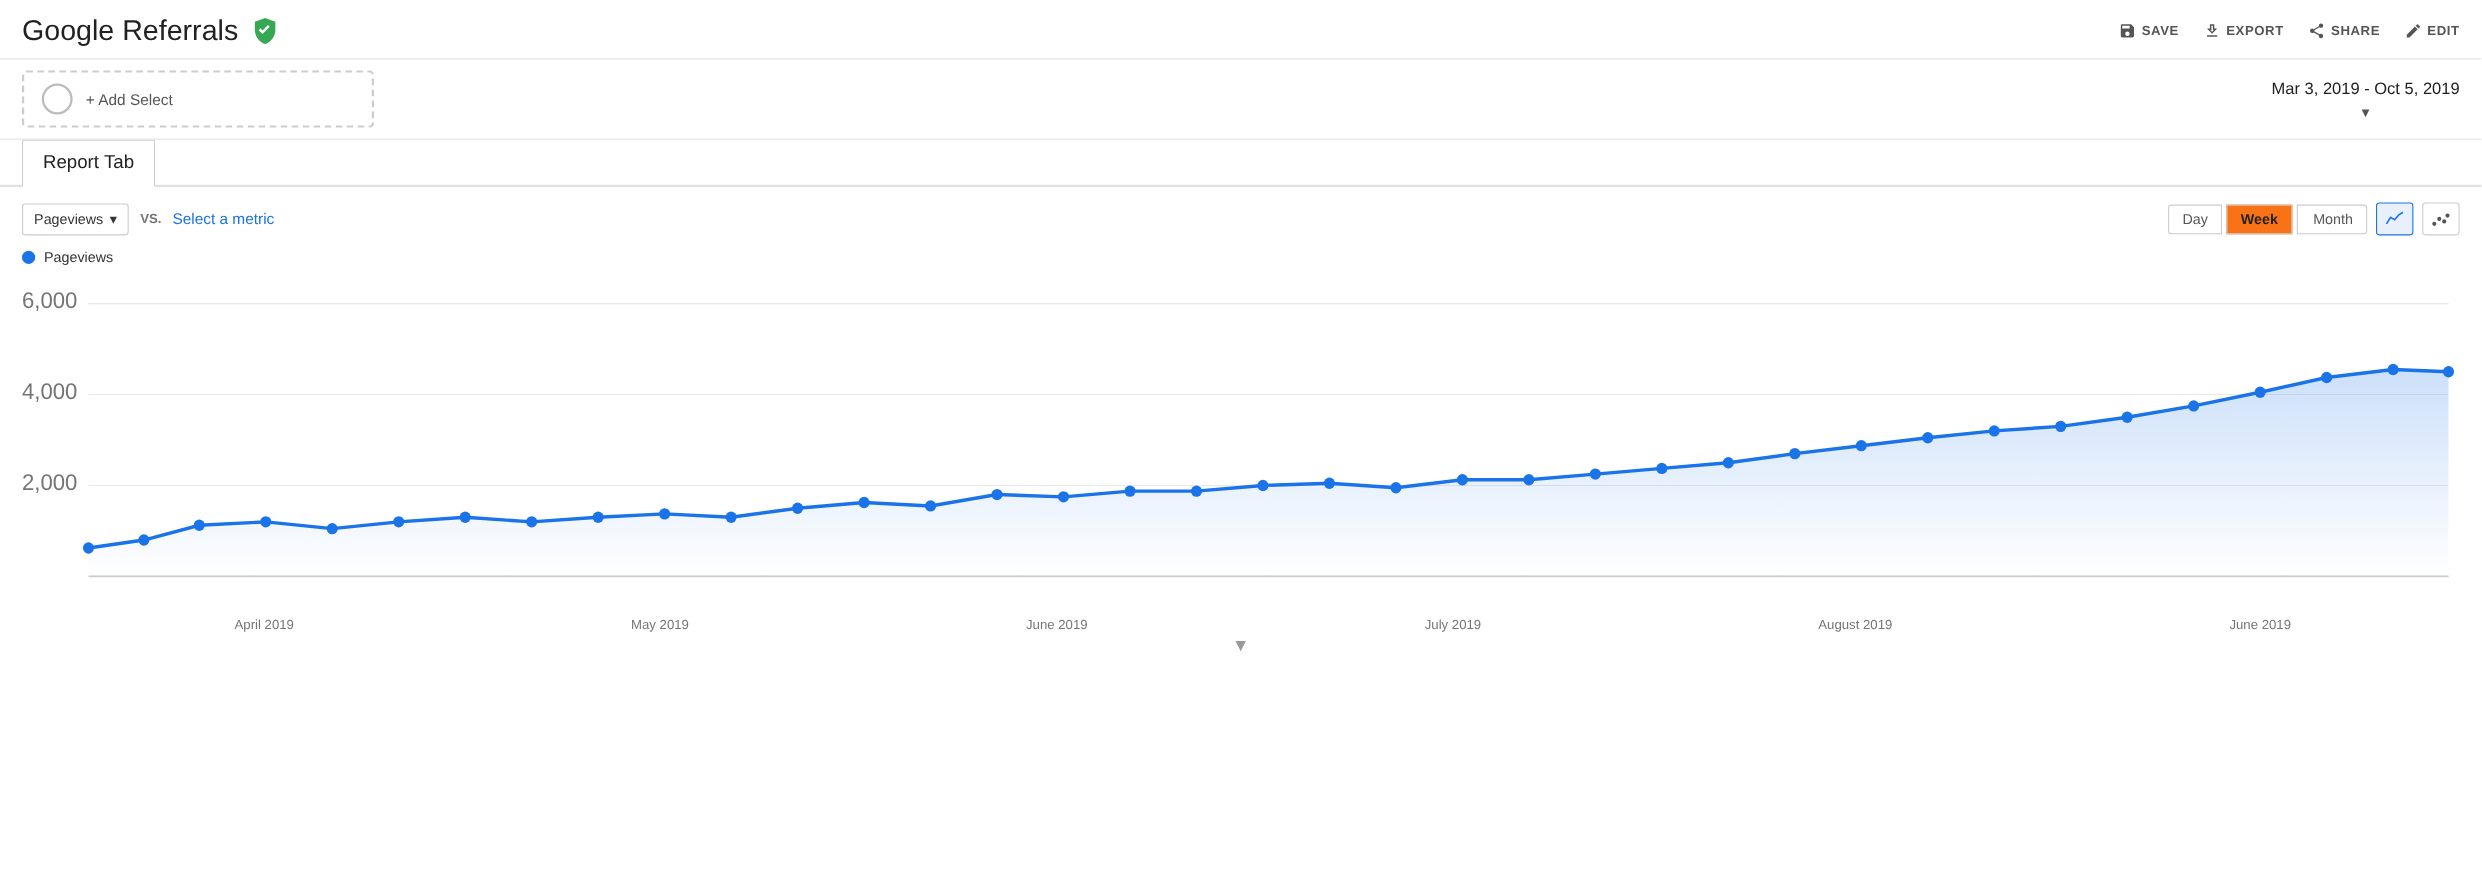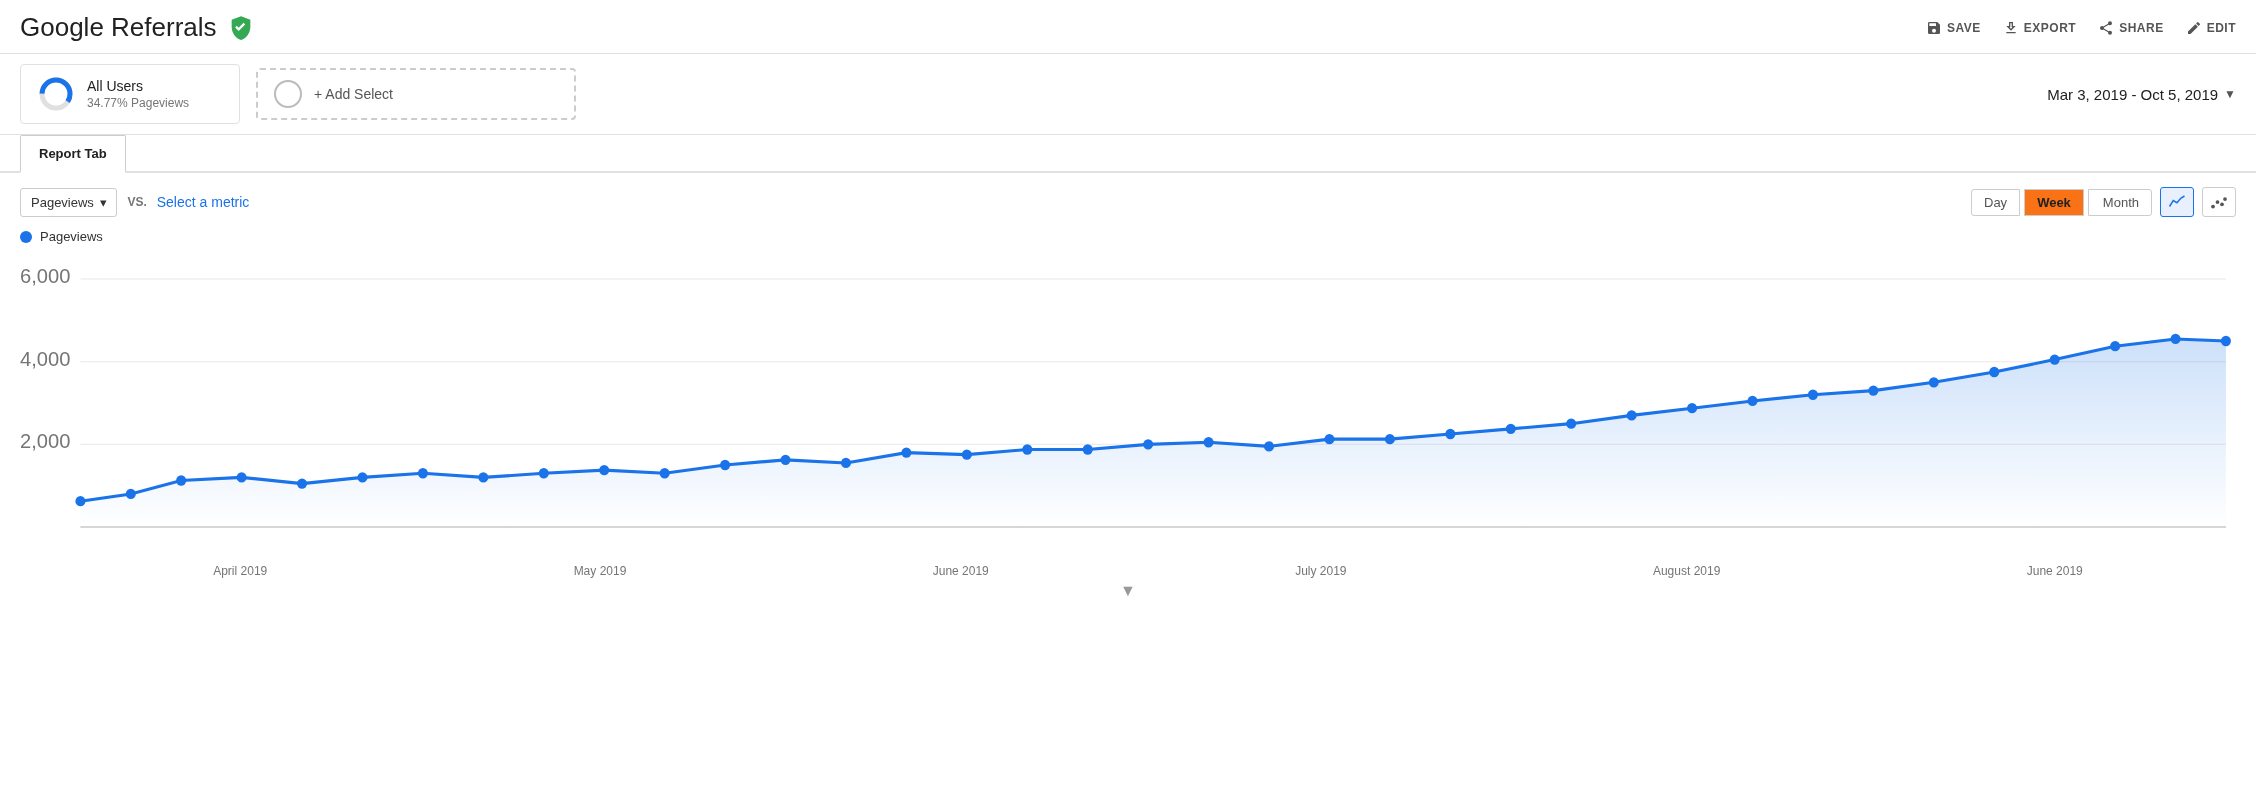--- a/index.html
+++ b/index.html
@@ -292,16 +292,6 @@
 <div class="segments-bar">
   <div class="segments-left">
 
-    <div class="segment-card">
-      <svg class="segment-donut" viewBox="0 0 38 38">
-        <circle cx="19" cy="19" r="14" fill="none" stroke="#e0e0e0" stroke-width="5"></circle>
-        <circle cx="19" cy="19" r="14" fill="none" stroke="#1a73e8" stroke-width="5" stroke-dasharray="52 36" stroke-dashoffset="22" transform="rotate(-90 19 19)"></circle>
-      </svg>
-      <div class="segment-info">
-        <div class="segment-name">All Users</div>
-        <div class="segment-sub">34.77% Pageviews</div>
-      </div>
-    </div>
 
     <div class="add-segment-card">
       <div class="add-segment-circle"></div>

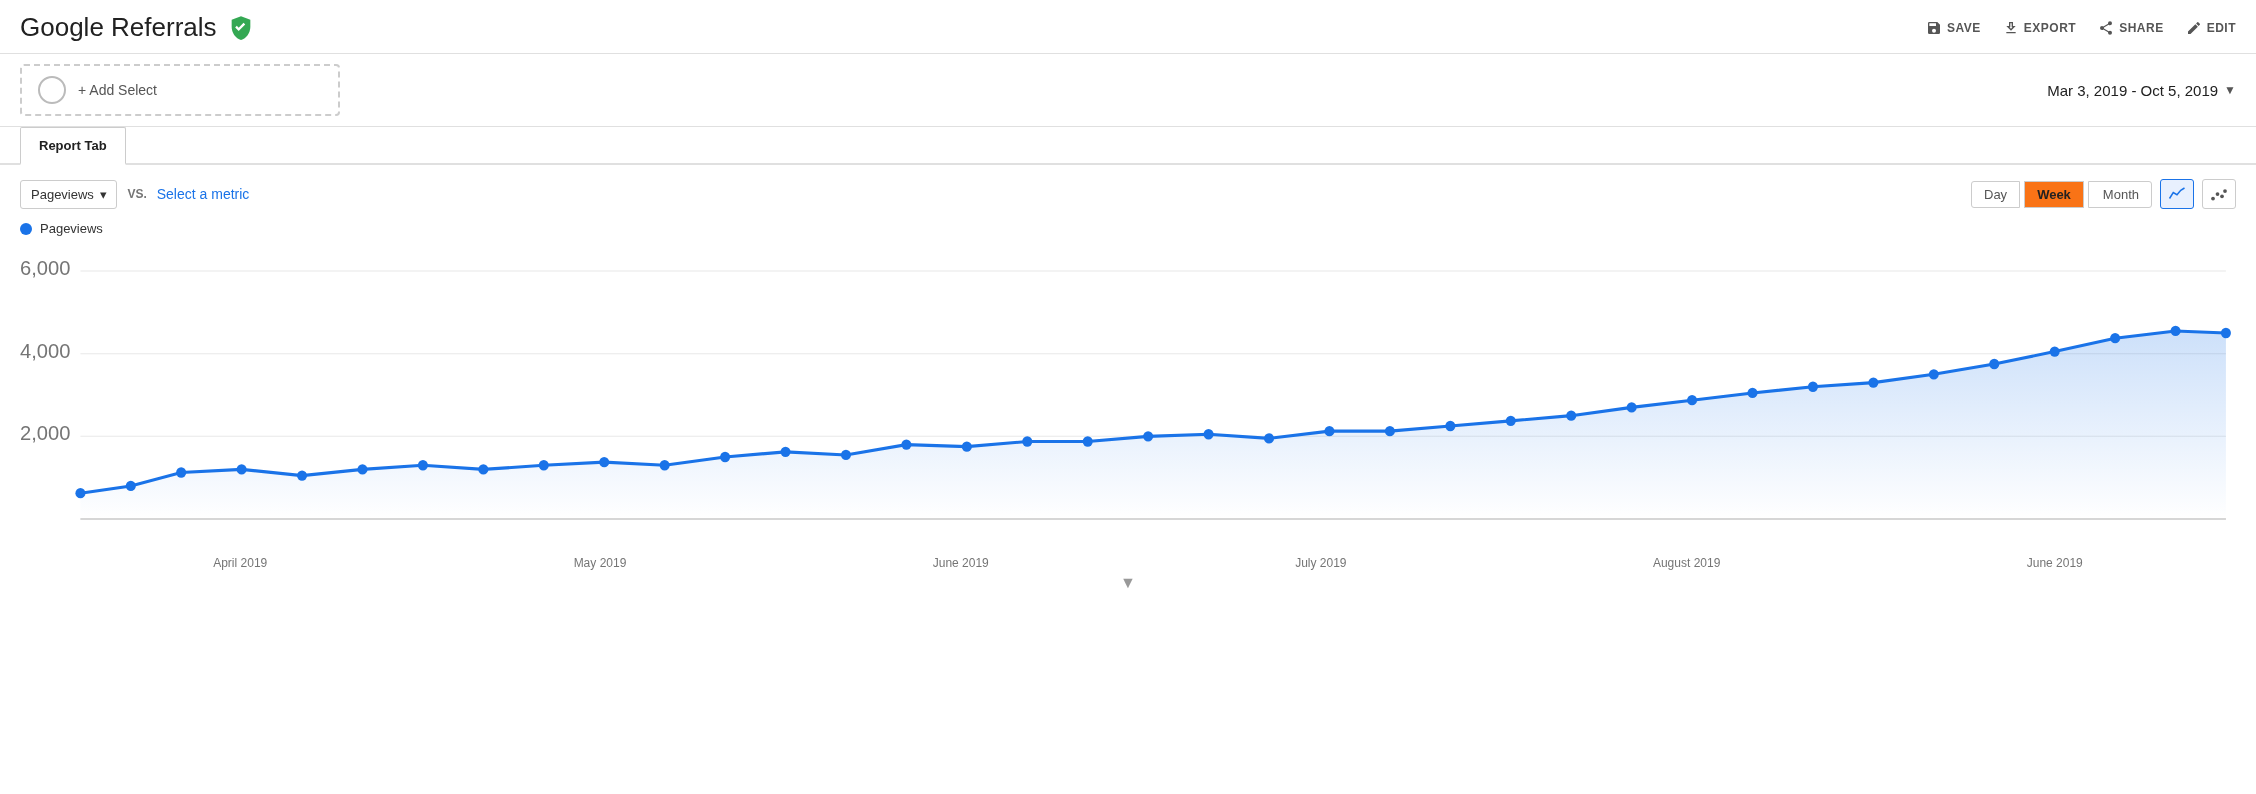--- a/index.html
+++ b/index.html
@@ -115,6 +115,7 @@
       background: none;
       border: none;
       font-family: Arial, sans-serif;
+      flex-direction: column;
     }
     .date-range-btn .chevron { color: #555; font-size: 12px; }
 

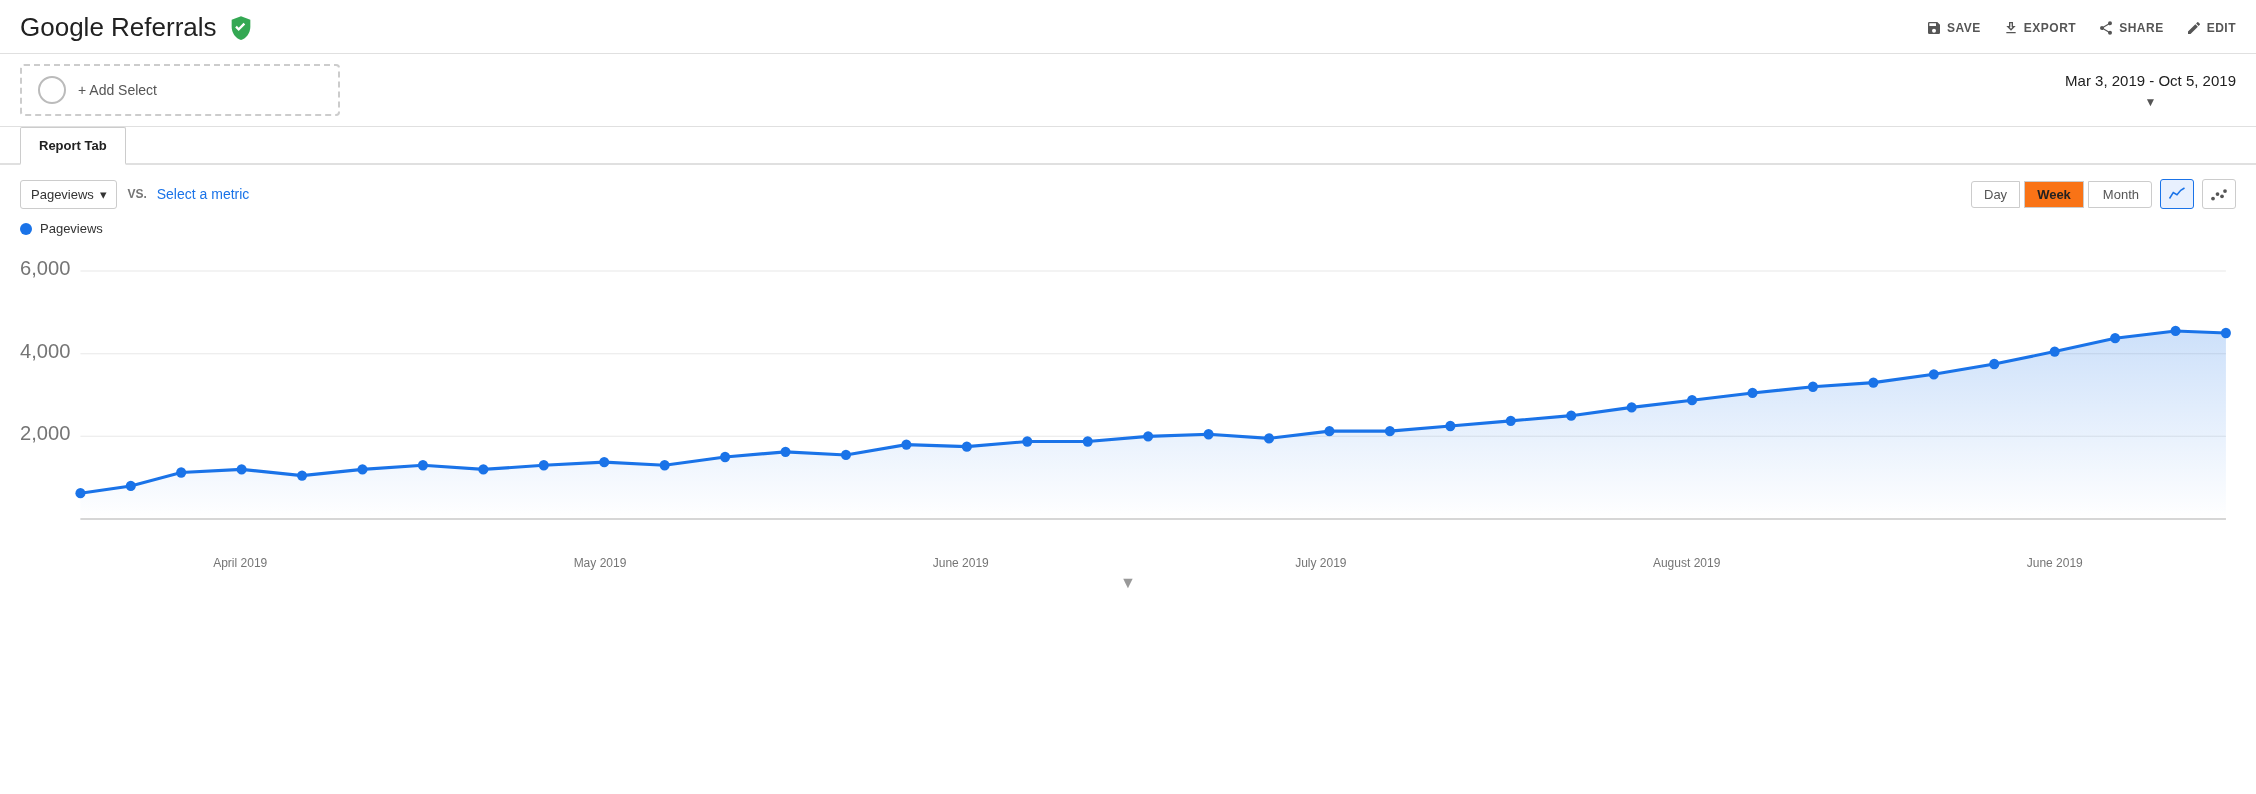--- a/index.html
+++ b/index.html
@@ -126,8 +126,8 @@
     .report-tab {
       display: inline-block;
       padding: 10px 18px;
-      font-size: 13px;
-      font-weight: 700;
+      font-size: 17px;
+      font-weight: 400;
       color: #212121;
       border: 1px solid #ccc;
       border-bottom: 2px solid #fff;

